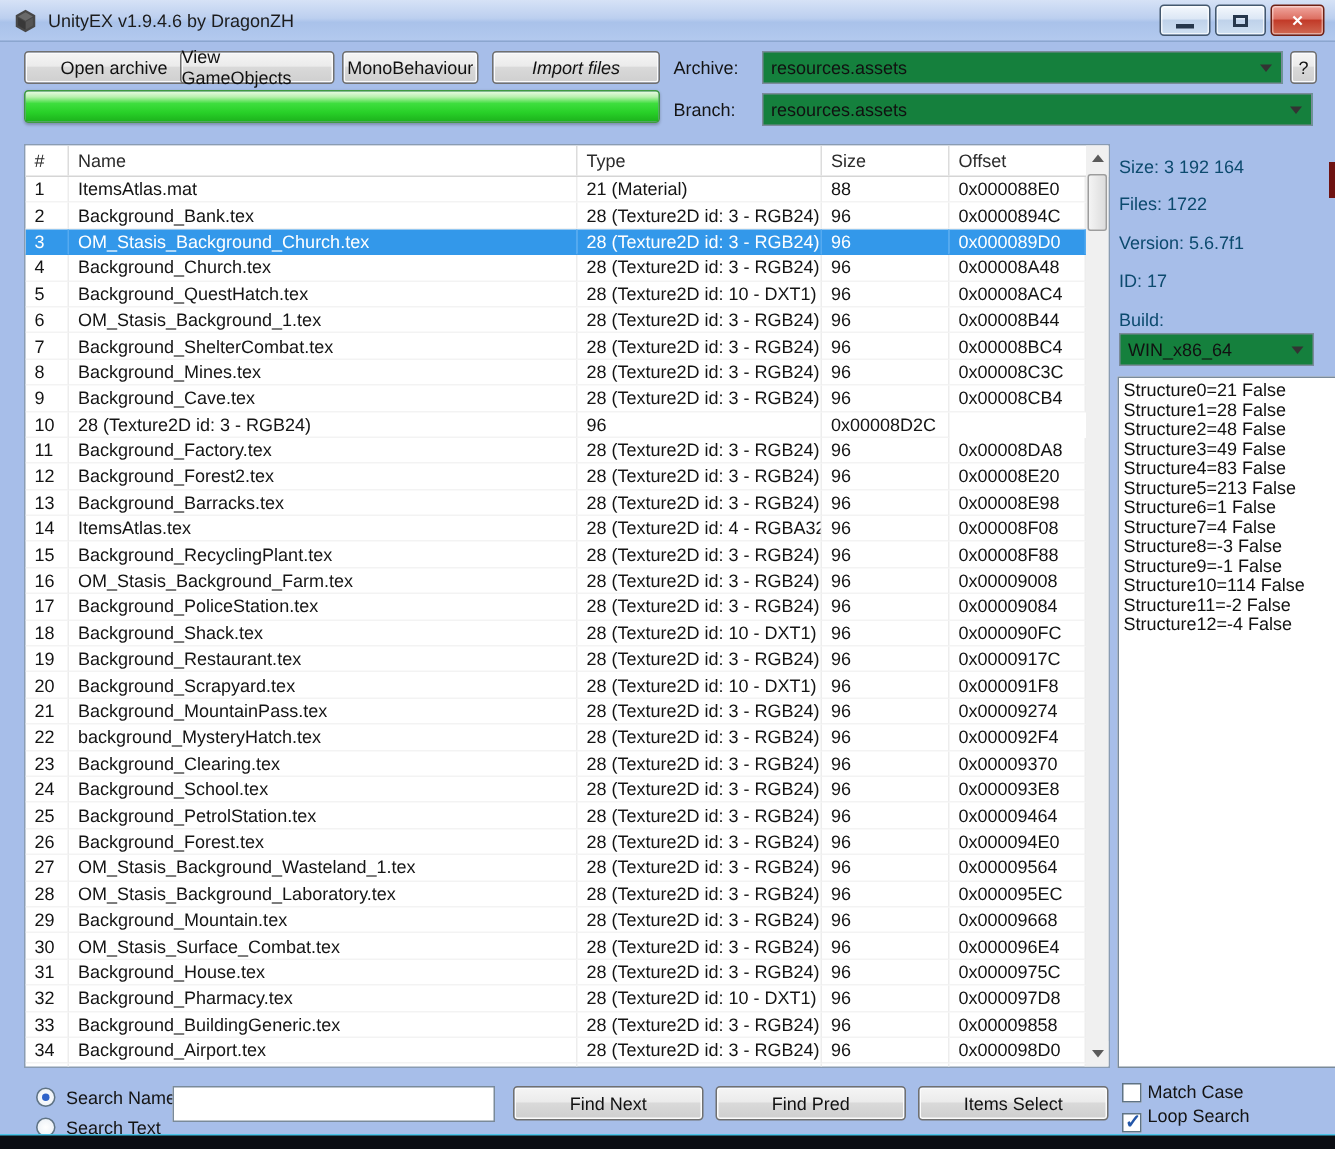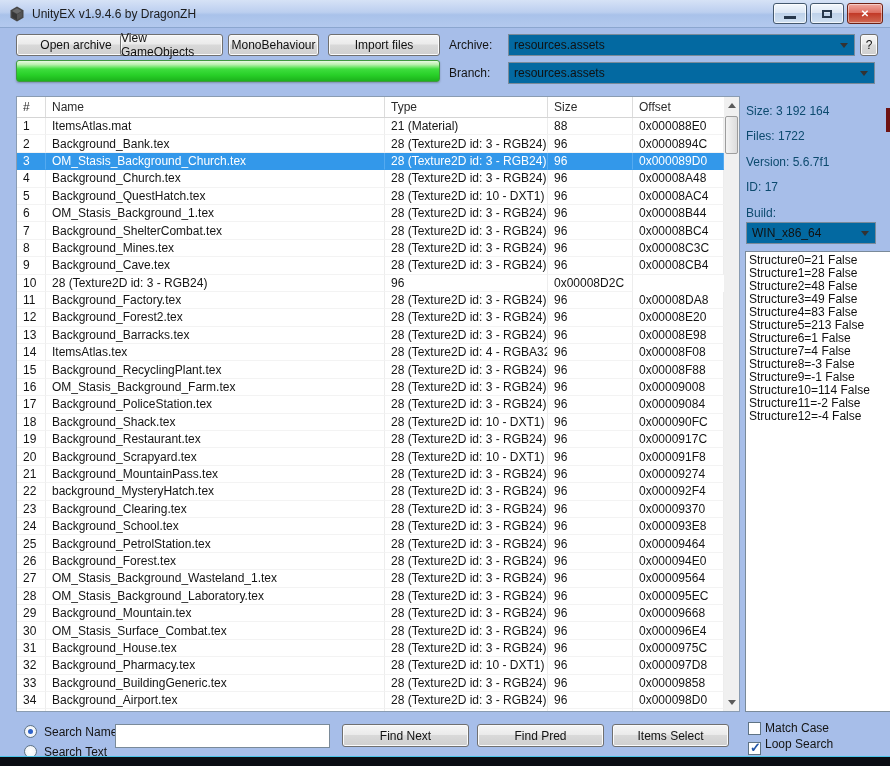--- a/index.html
+++ b/index.html
@@ -119,7 +119,7 @@
   <div class="btn" style="left:16px; top:34px; width:120px;">Open archive</div>
   <div class="btn" style="left:120px; top:34px; width:103px;">View GameObjects</div>
   <div class="btn" style="left:228px; top:34px; width:91px;">MonoBehaviour</div>
-  <div class="btn" style="left:328px; top:34px; width:112px;">Import files</div>
+  <div class="btn" style="left:328px; top:34px; width:112px;font-style:italic;">Import files</div>
 
   <span class="lbl" style="left:449px; top:38px;">Archive:</span>
   <div class="combo" style="left:508px; top:34px; width:347px;">

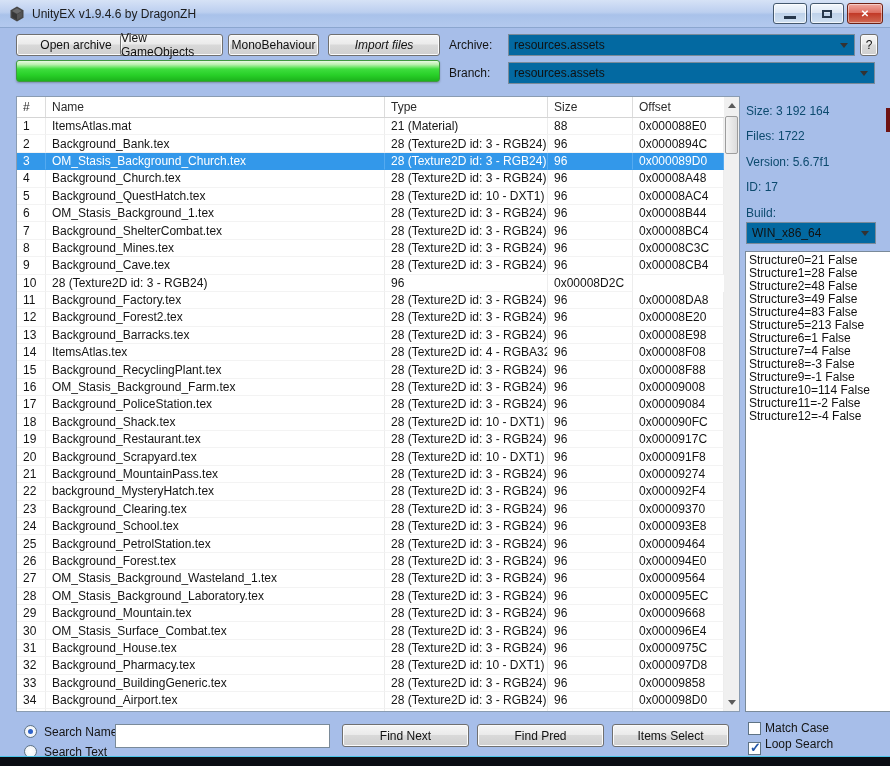--- a/index.html
+++ b/index.html
@@ -32,7 +32,7 @@
     font-size:12px; color:#111; display:flex; align-items:center; justify-content:center;
     box-shadow:inset 0 0 0 1px #fbfbfb; }
   .lbl { position:absolute; font-size:12px; color:#141414; }
-  .combo { position:absolute; height:22px; background:#0369a1; border:1px solid #7a8a99;
+  .combo { position:absolute; height:22px; background:#15803d; border:1px solid #7a8a99;
     display:flex; align-items:center; font-size:12px; color:#111; padding-left:5px; }
   .combo .arrow { position:absolute; right:6px; top:8px; width:0; height:0;
     border-left:4px solid transparent; border-right:4px solid transparent;

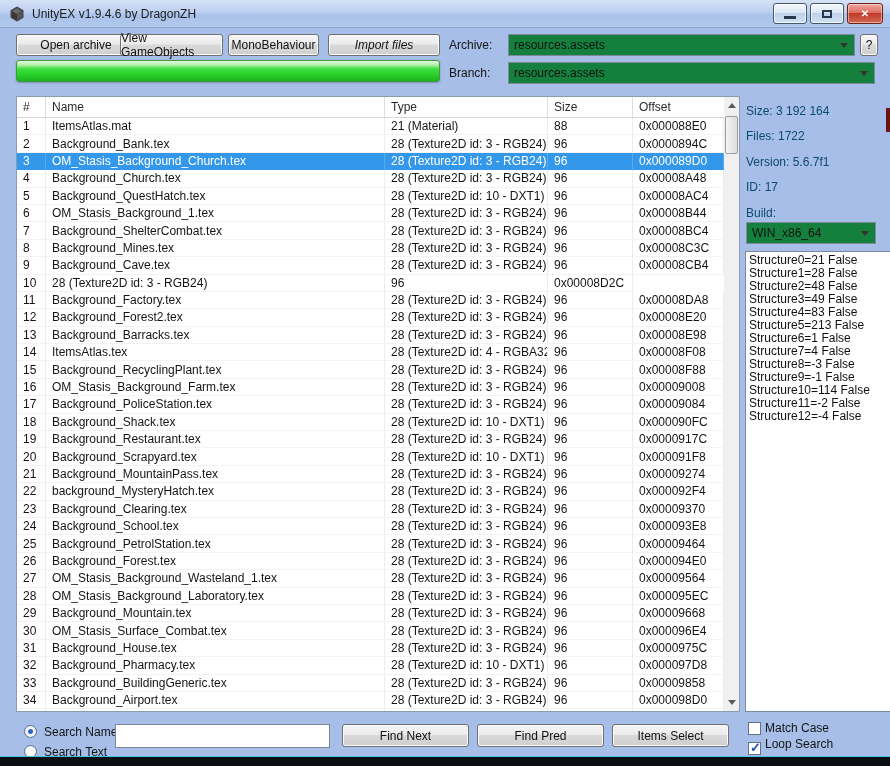--- a/index.html
+++ b/index.html
@@ -433,7 +433,7 @@
   <input class="input" style="left: 115px; top: 724px; width: 215px; height: 24px;" value="">
   <div class="btn" style="left:342px; top:724px; width:127px; height:23px;">Find Next</div>
   <div class="btn" style="left:477px; top:724px; width:127px; height:23px;">Find Pred</div>
-  <div class="btn" style="left:612px; top:724px; width:117px; height:23px;">Items Select</div>
+  <div class="btn" style="left:612px; top:724px; width:127px; height:23px;">Items Select</div>
   <div class="check" style="left:748px; top:722px;"></div>
   <span class="lbl" style="left:765px; top:721px;">Match Case</span>
   <div class="check on" style="left:748px; top:742px;"></div>

